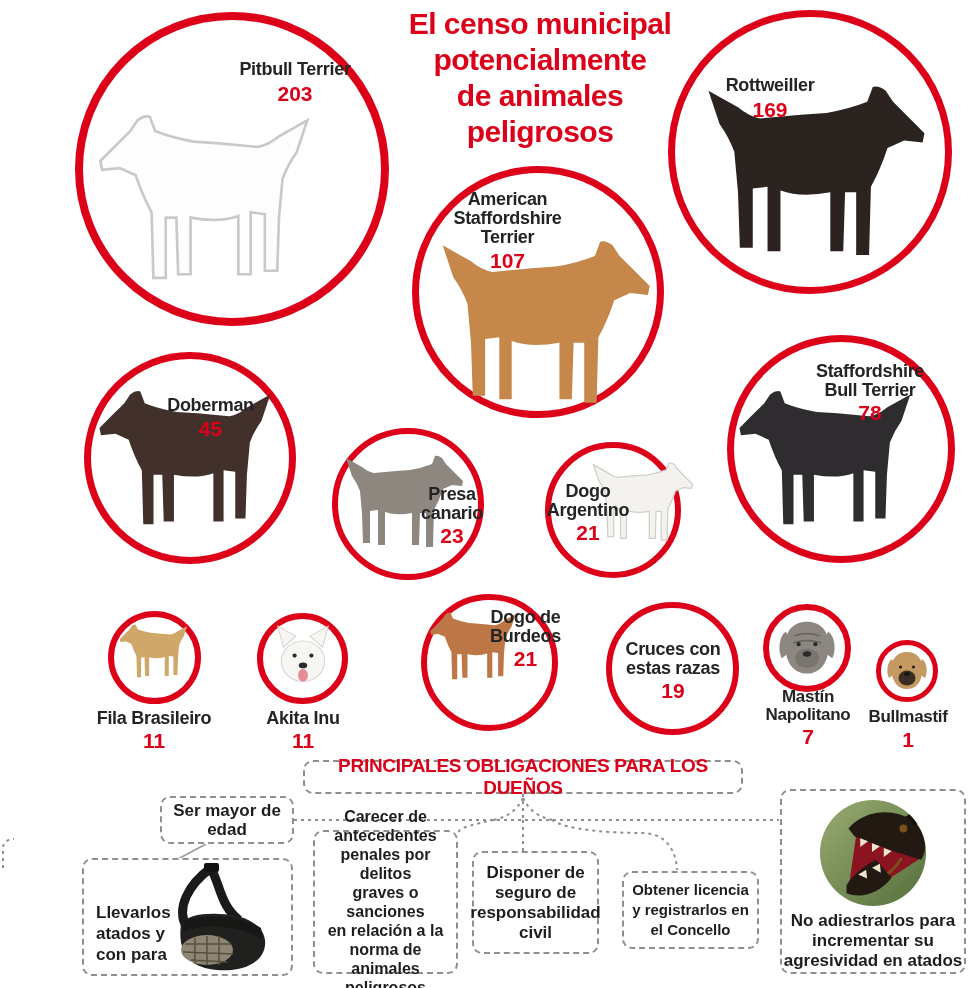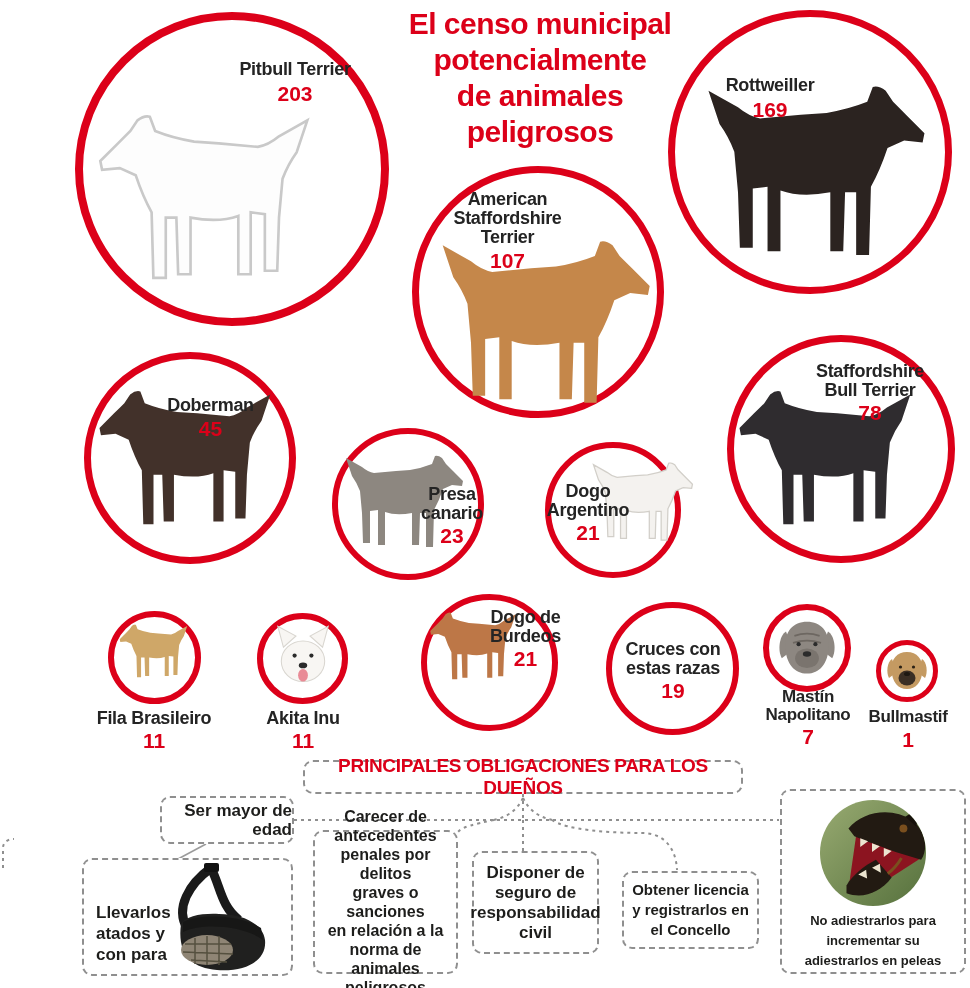--- a/index.html
+++ b/index.html
@@ -68,7 +68,7 @@
         text-align:center;color:#1d1d1b;font-weight:bold;background:#fff;}
   .o-header{left:303px;top:760px;width:440px;height:34px;color:var(--red);
             font-size:19px;letter-spacing:-0.3px;}
-  .o-ser    {left:160px;top:796px;width:134px;height:48px;font-size:17px;line-height:19px;align-items:flex-end;}
+  .o-ser    {left:160px;top:796px;width:134px;height:48px;font-size:17px;line-height:19px;}
   .o-llevar {left:82px; top:858px;width:211px;height:118px;}
   .o-carecer{left:313px;top:830px;width:145px;height:144px;font-size:16px;line-height:19px;}
   .o-disponer{left:472px;top:851px;width:127px;height:103px;font-size:17px;line-height:20px;}

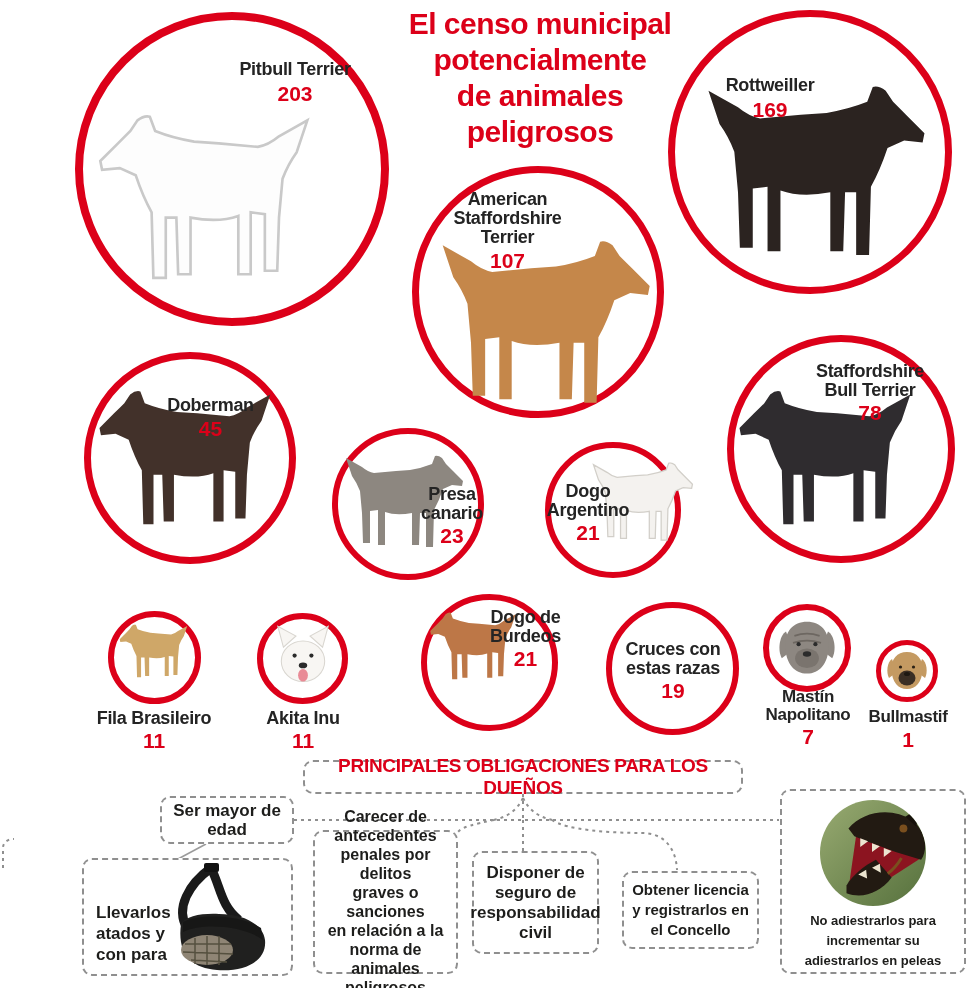--- a/index.html
+++ b/index.html
@@ -73,7 +73,7 @@
   .o-carecer{left:313px;top:830px;width:145px;height:144px;font-size:16px;line-height:19px;}
   .o-disponer{left:472px;top:851px;width:127px;height:103px;font-size:17px;line-height:20px;}
   .o-obtener{left:622px;top:871px;width:137px;height:78px;font-size:15px;line-height:20px;}
-  .o-noad   {left:780px;top:789px;width:186px;height:185px;font-size:13px;line-height:20px;
+  .o-noad   {left:780px;top:789px;width:186px;height:185px;font-size:17px;line-height:20px;
              justify-content:flex-start;padding-top:8px;}
   .llevar-text{position:absolute;left:12px;top:42px;text-align:left;font-size:17px;line-height:21px;
                font-weight:bold;color:#1d1d1b;}

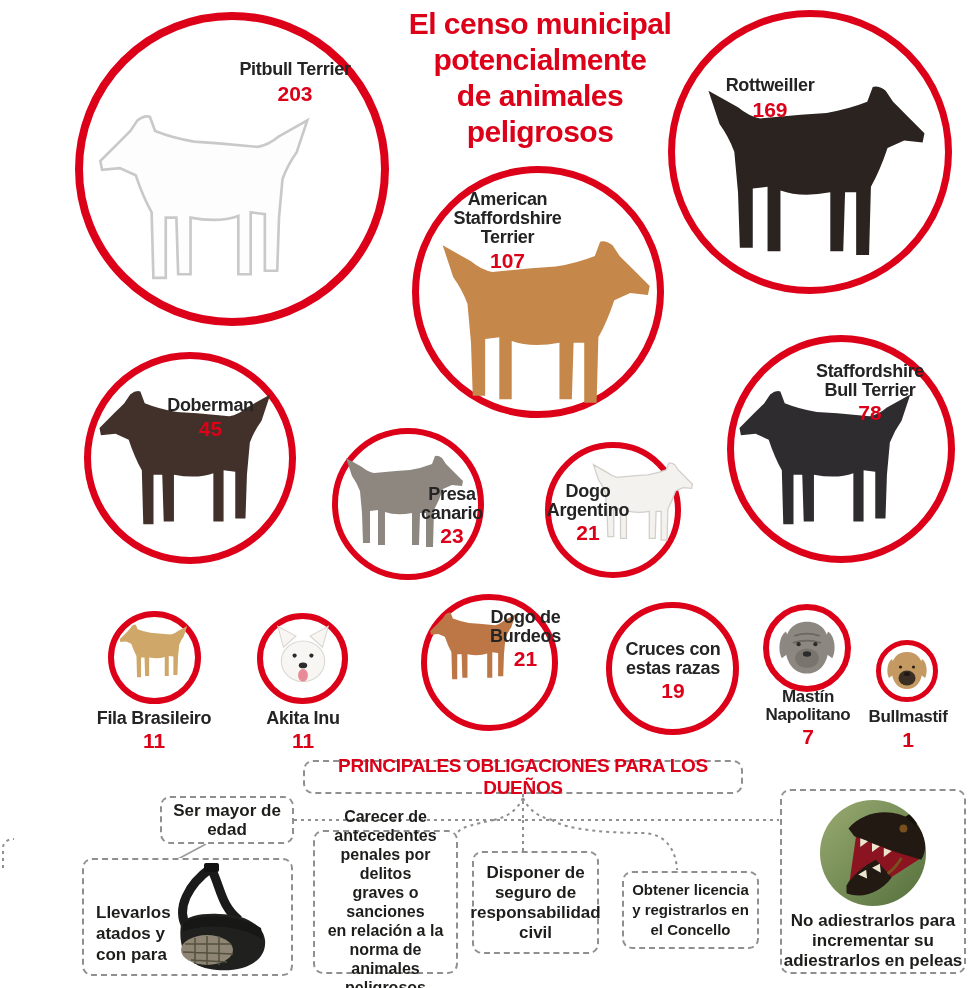--- a/index.html
+++ b/index.html
@@ -344,7 +344,7 @@
     </svg>
     <div>No adiestrarlos para</div>
     <div>incrementar su</div>
-    <div>adiestrarlos en peleas</div>
+    <div>agresividad en atados</div>
   </div>
 
 </div>

